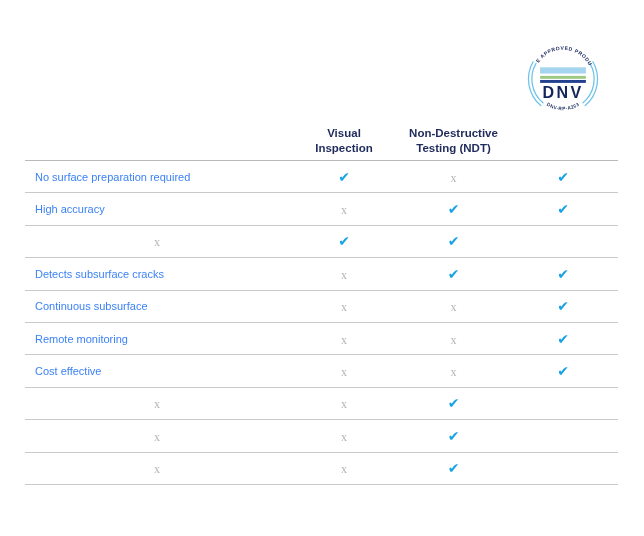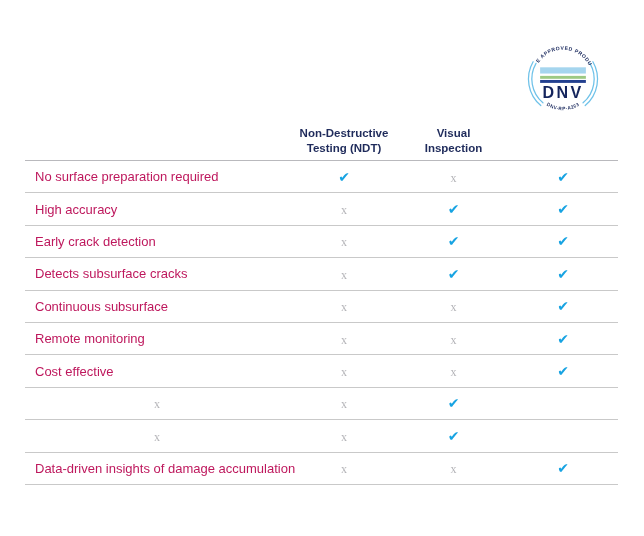--- a/index.html
+++ b/index.html
@@ -75,12 +75,12 @@
     <div class="hcell"></div>
 
   <div class="hcell">
+        <span>Visual</span>
+        <span>Inspection</span>
+      </div>
+      <div class="hcell">
         <span>Non-Destructive</span>
         <span>Testing (NDT)</span>
-      </div>
-      <div class="hcell">
-        <span>Visual</span>
-        <span>Inspection</span>
       </div>
     </div>
   <div>

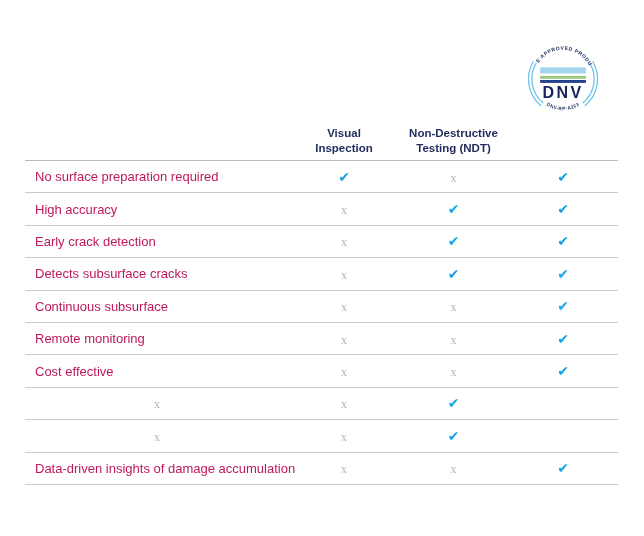--- a/index.html
+++ b/index.html
@@ -29,7 +29,7 @@
     height:32.4px;box-sizing:border-box;align-items:center;
     border-bottom:1px solid #c9c9c9;
   }
-  .label-cell{padding-left:10px;font-size:13px;color:#be185d;white-space:nowrap;}
+  .label-cell{padding-left:10px;font-size:11px;color:#3b82f6;white-space:nowrap;}
   .mark-cell{text-align:center;line-height:1;}
   .mark{display:inline-block;}
   .mark.check{color:#17a3e2;font-size:14px;}

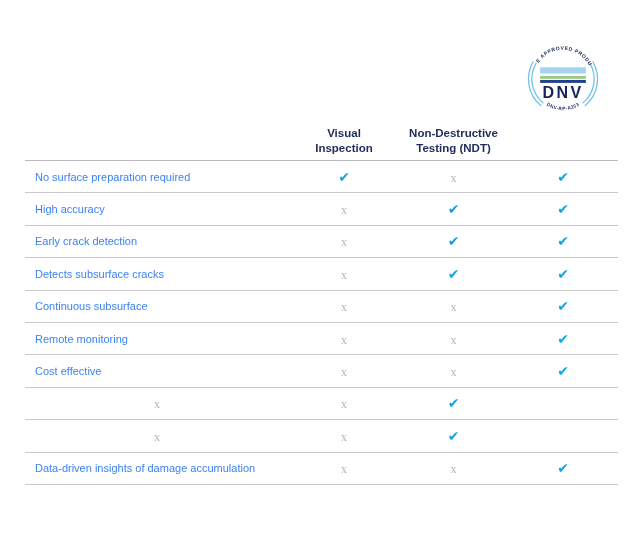--- a/index.html
+++ b/index.html
@@ -98,7 +98,6 @@
     <div class="mark-cell"><span class="mark check">✔</span></div>
   </div>
       <div class="trow">
-    <div class="label-cell">Early crack detection</div>
     <div class="mark-cell"><span class="mark xmark">x</span></div>
     <div class="mark-cell"><span class="mark check">✔</span></div>
     <div class="mark-cell"><span class="mark check">✔</span></div>

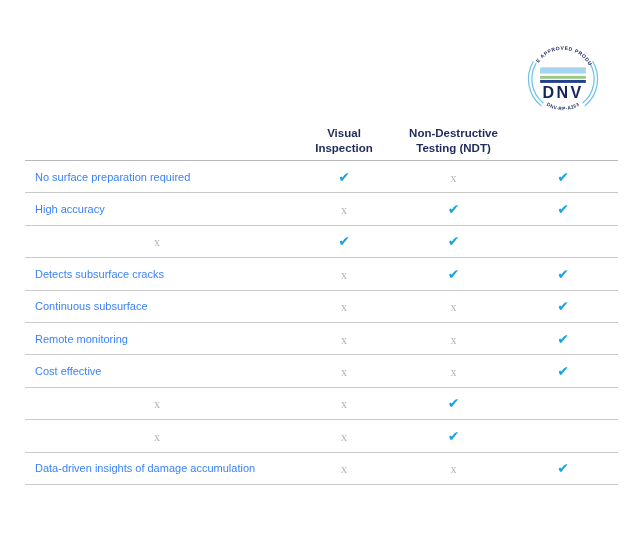--- a/index.html
+++ b/index.html
@@ -137,7 +137,6 @@
     <div class="mark-cell"><span class="mark check">✔</span></div>
   </div>
       <div class="trow">
-    <div class="label-cell">Data-driven insights of damage accumulation</div>
     <div class="mark-cell"><span class="mark xmark">x</span></div>
     <div class="mark-cell"><span class="mark xmark">x</span></div>
     <div class="mark-cell"><span class="mark check">✔</span></div>

